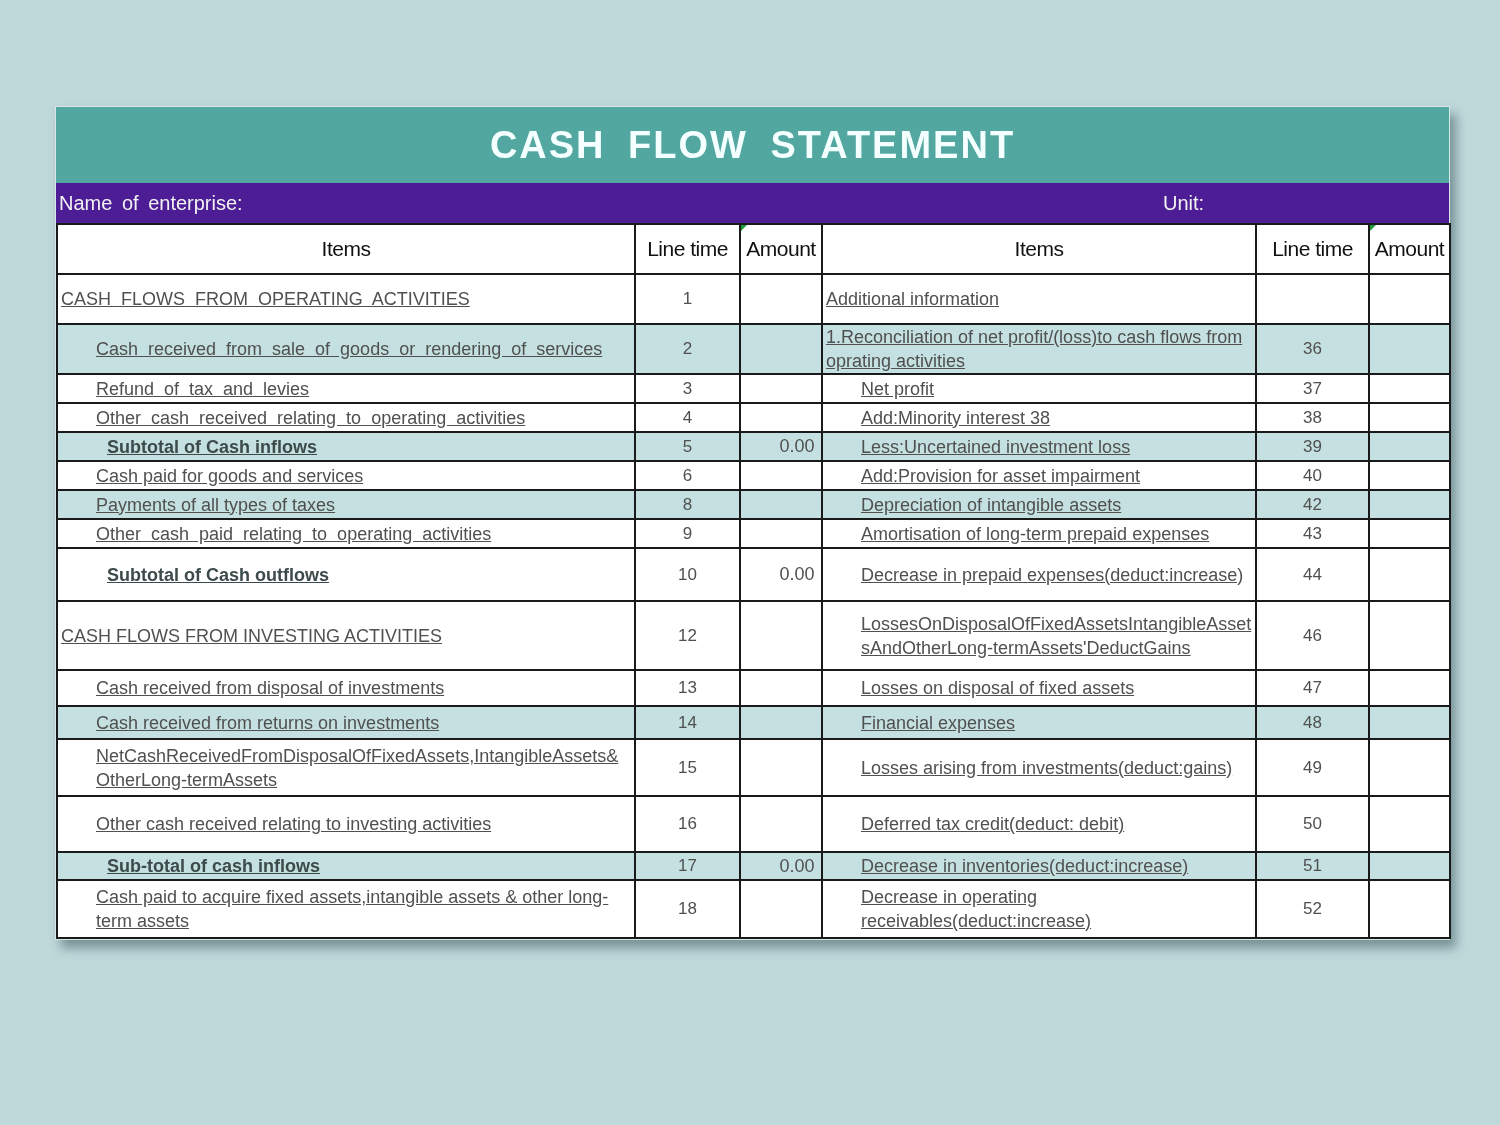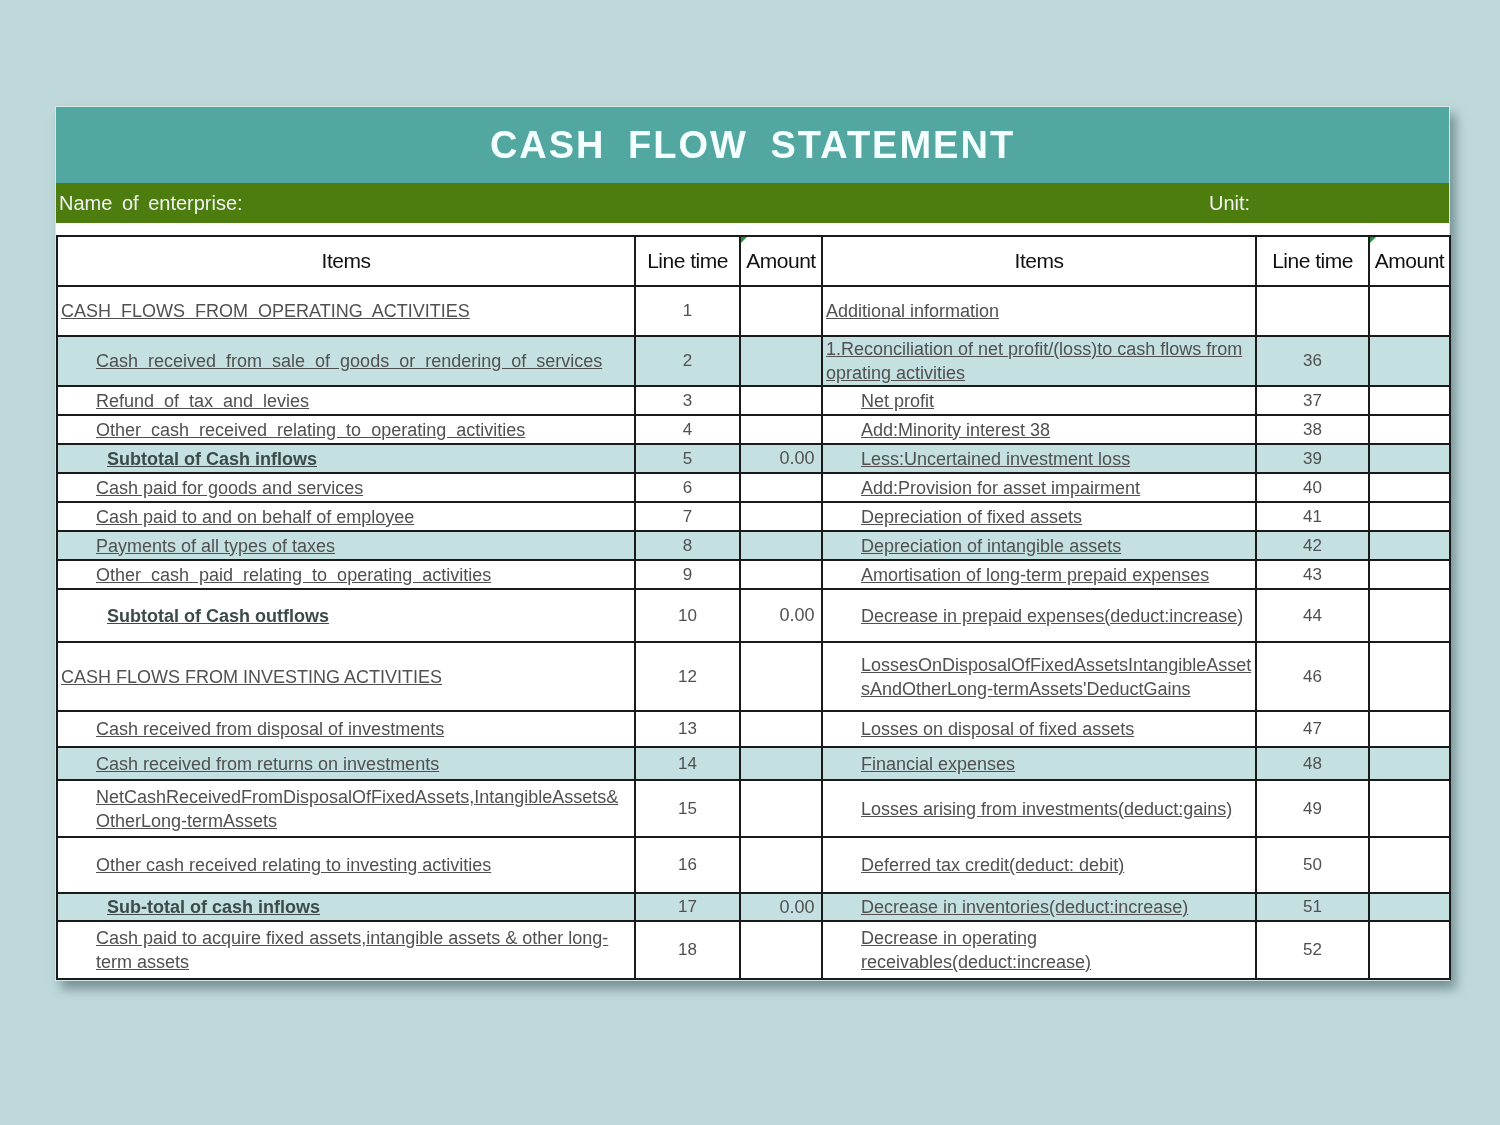--- a/index.html
+++ b/index.html
@@ -34,7 +34,7 @@
     }
     .meta-bar {
       height: 40px;
-      background: #4d7c0f;
+      background: #4c1d95;
       position: relative;
       color: #f2f2f2;
       font-size: 20px;

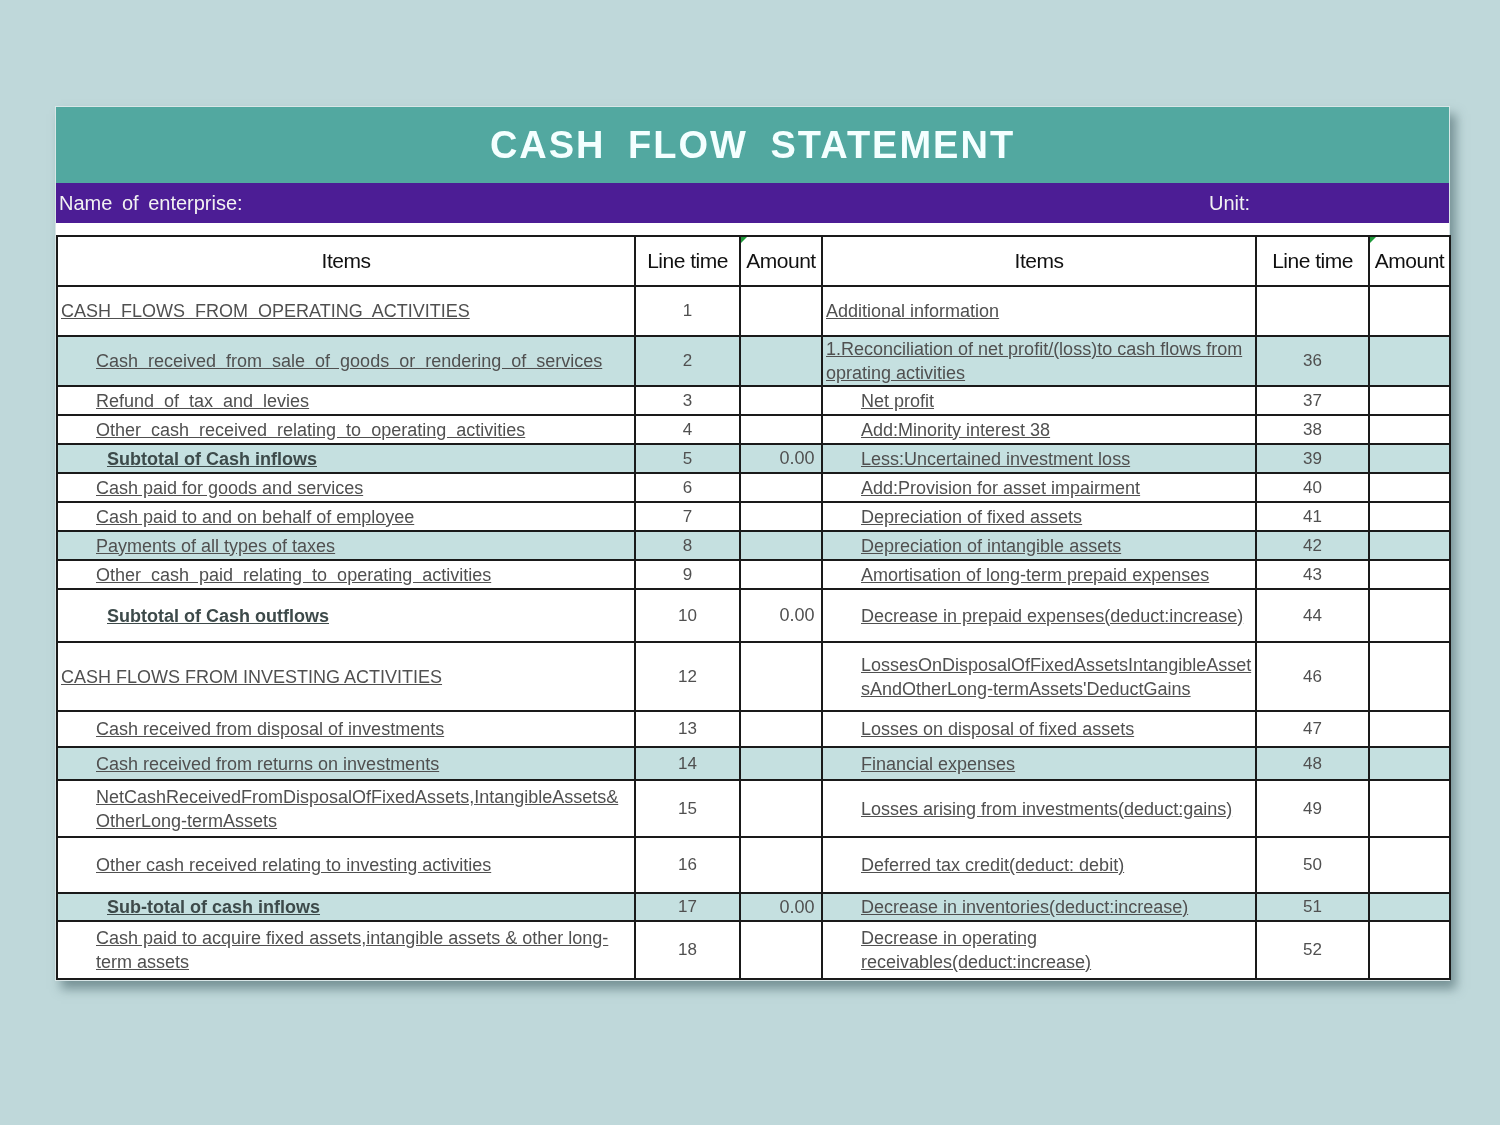--- a/index.html
+++ b/index.html
@@ -40,7 +40,7 @@
       font-size: 20px;
     }
     .meta-bar .name { position: absolute; left: 3px; top: 9px; word-spacing: 4px; }
-    .meta-bar .unit { position: absolute; left: 1153px; top: 9px; }
+    .meta-bar .unit { position: absolute; left: 1107px; top: 9px; }
 
     table {
       border-collapse: collapse;

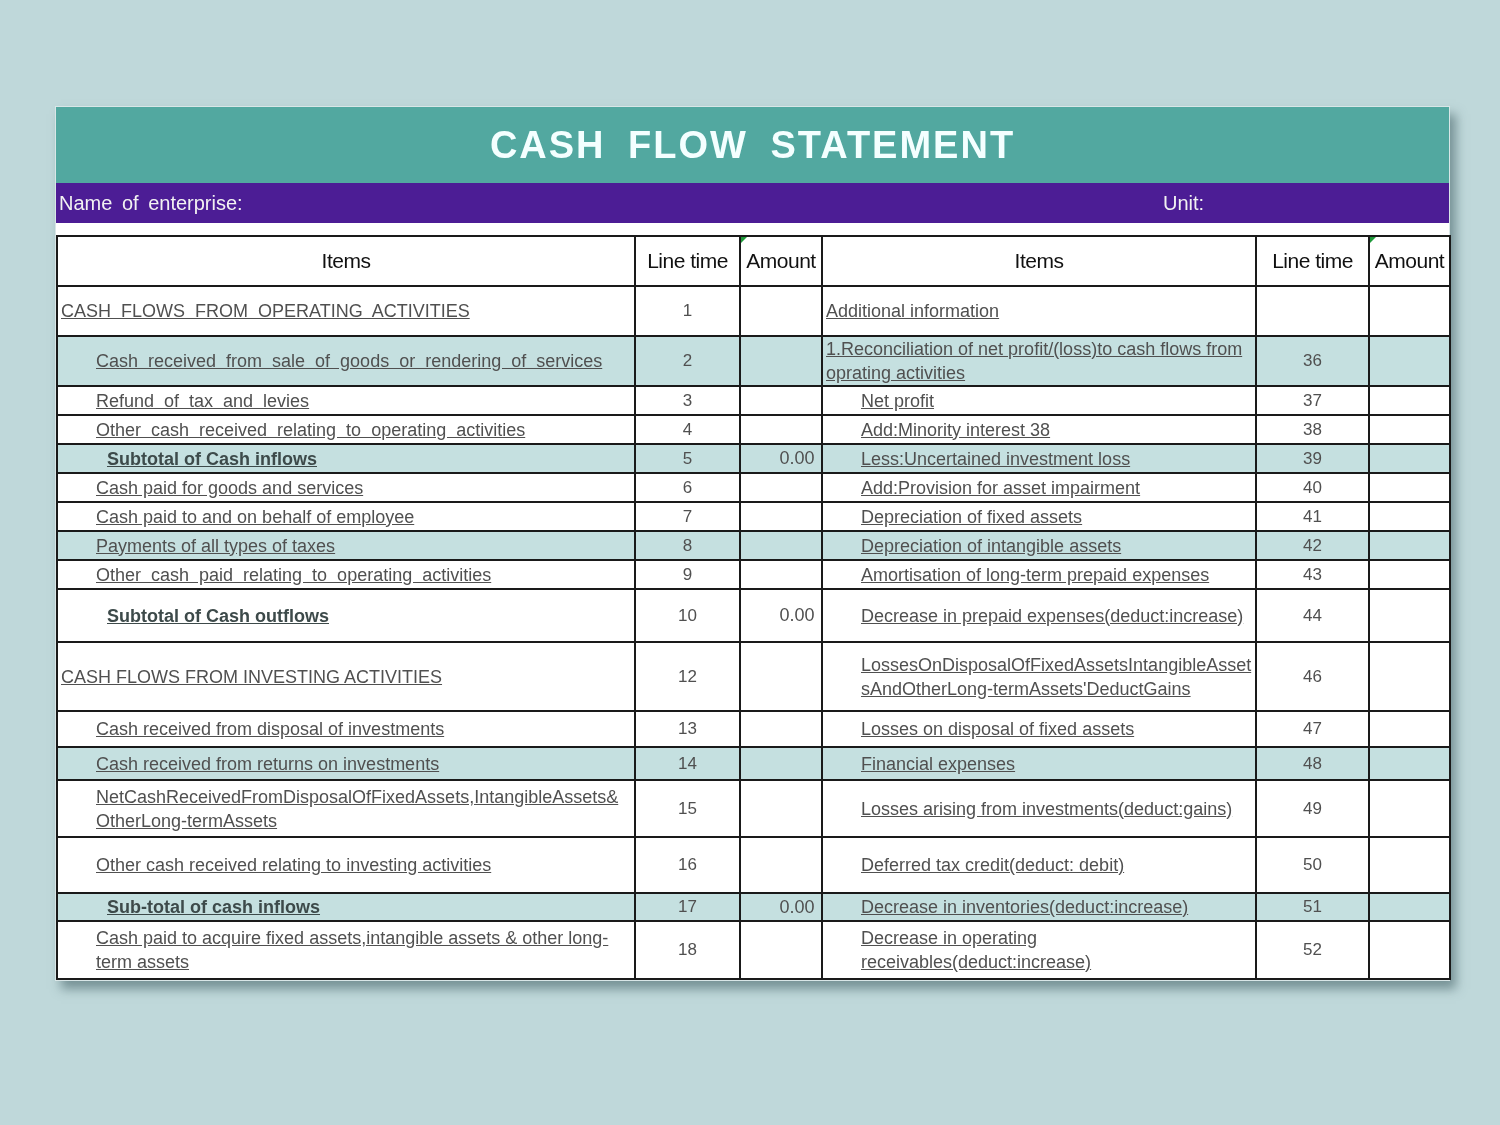--- a/index.html
+++ b/index.html
@@ -48,7 +48,6 @@
       table-layout: fixed;
       font-size: 18px;
       color: #505050;
-      margin-top: 12px;
     }
     td, th {
       border: 2px solid #1a1a1a;

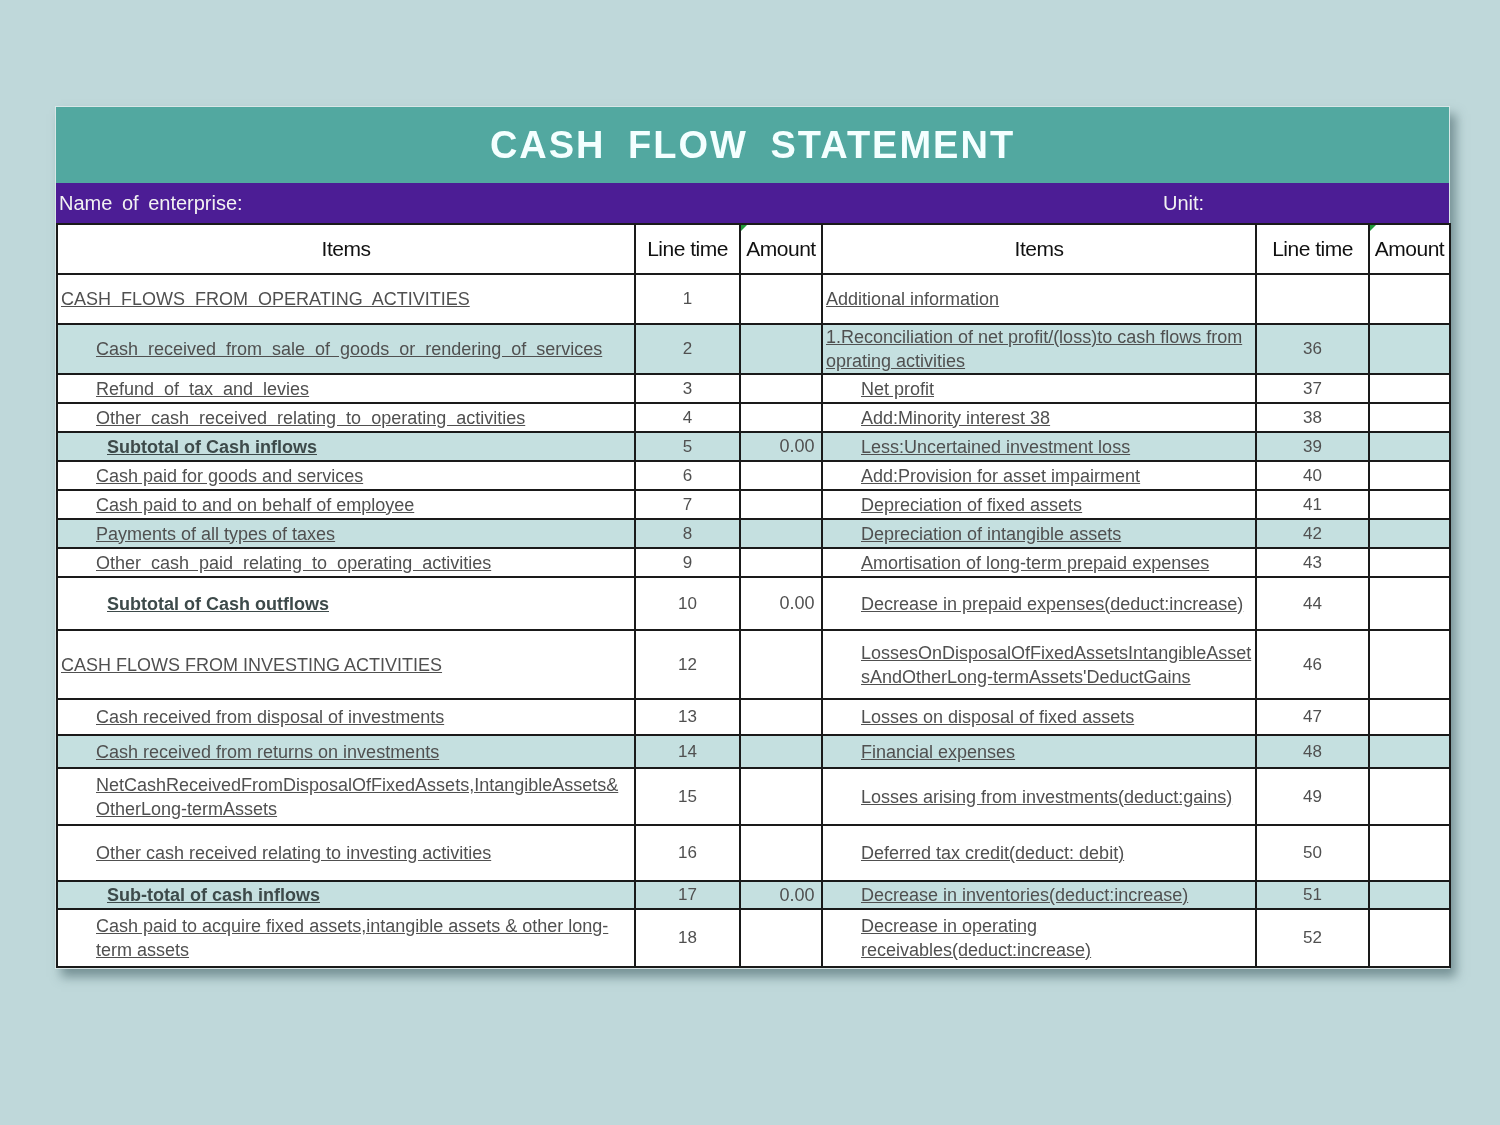--- a/index.html
+++ b/index.html
@@ -159,14 +159,6 @@
         <td class="num">40</td>
         <td class="amt"></td>
       </tr>
-      <tr style="height:29px">
-        <td class="item ind1">Cash paid to and on behalf of employee</td>
-        <td class="num">7</td>
-        <td class="amt"></td>
-        <td class="item ind1">Depreciation of fixed assets</td>
-        <td class="num">41</td>
-        <td class="amt"></td>
-      </tr>
       <tr class="hl" style="height:29px">
         <td class="item ind1">Payments of all types of taxes</td>
         <td class="num">8</td>

